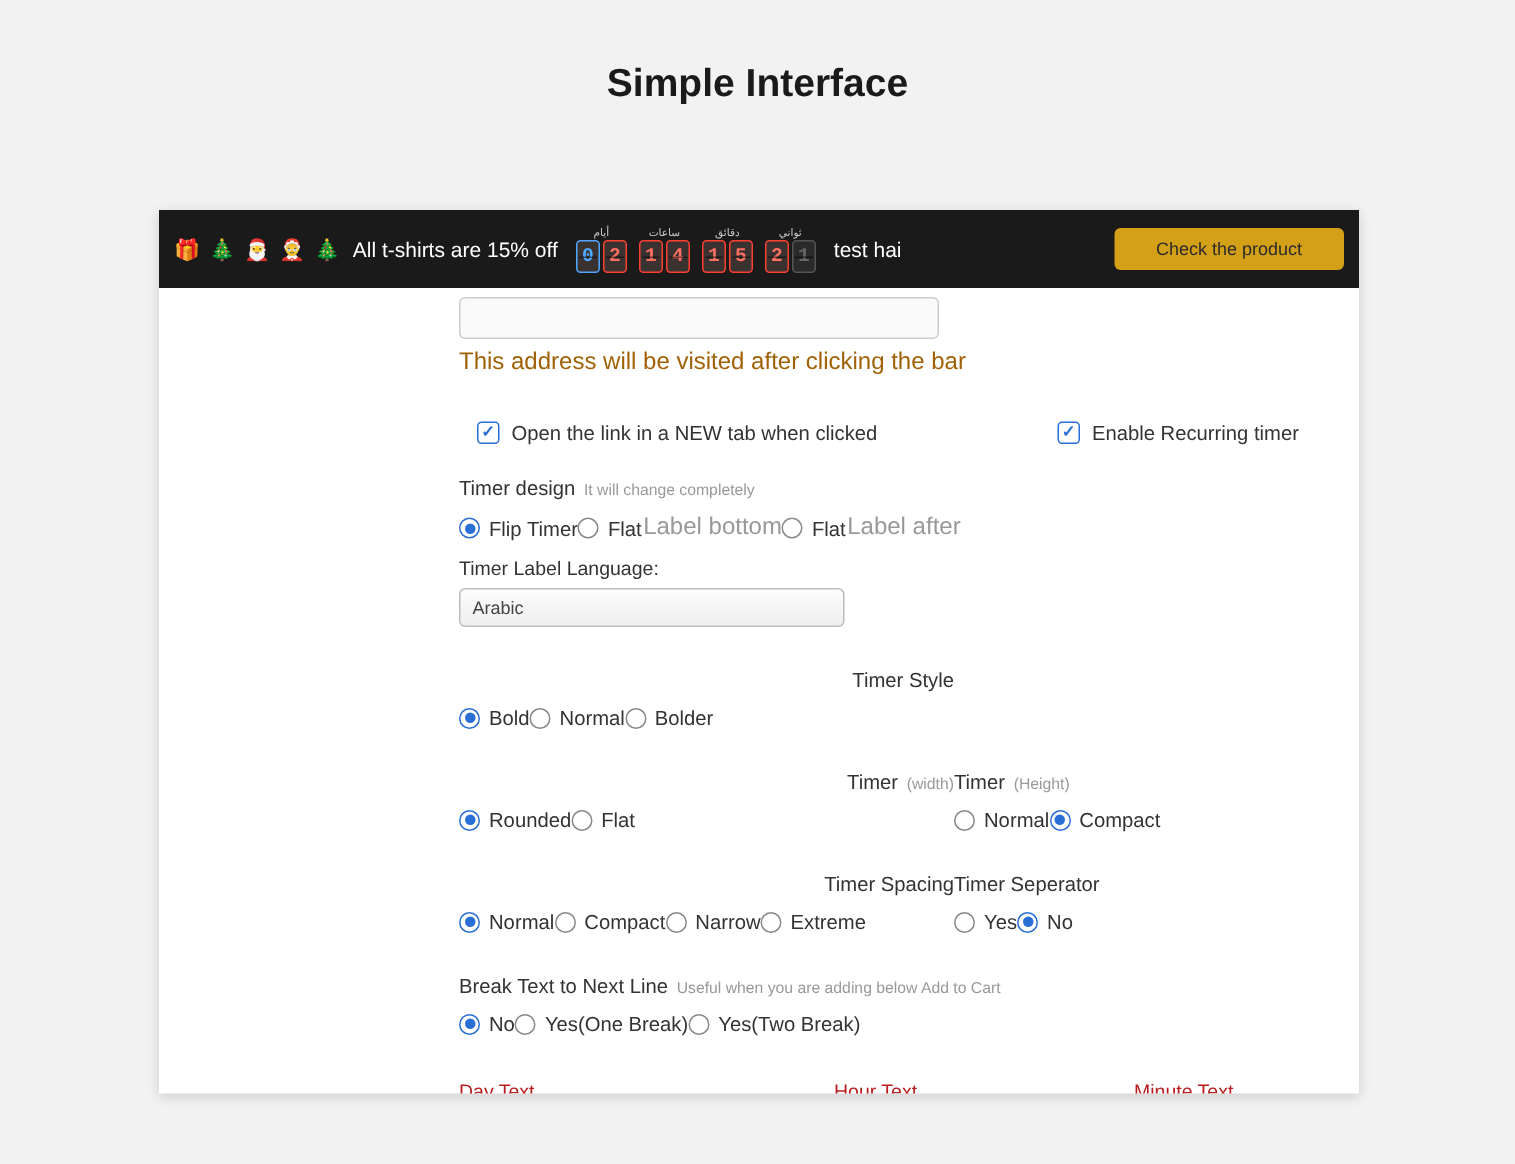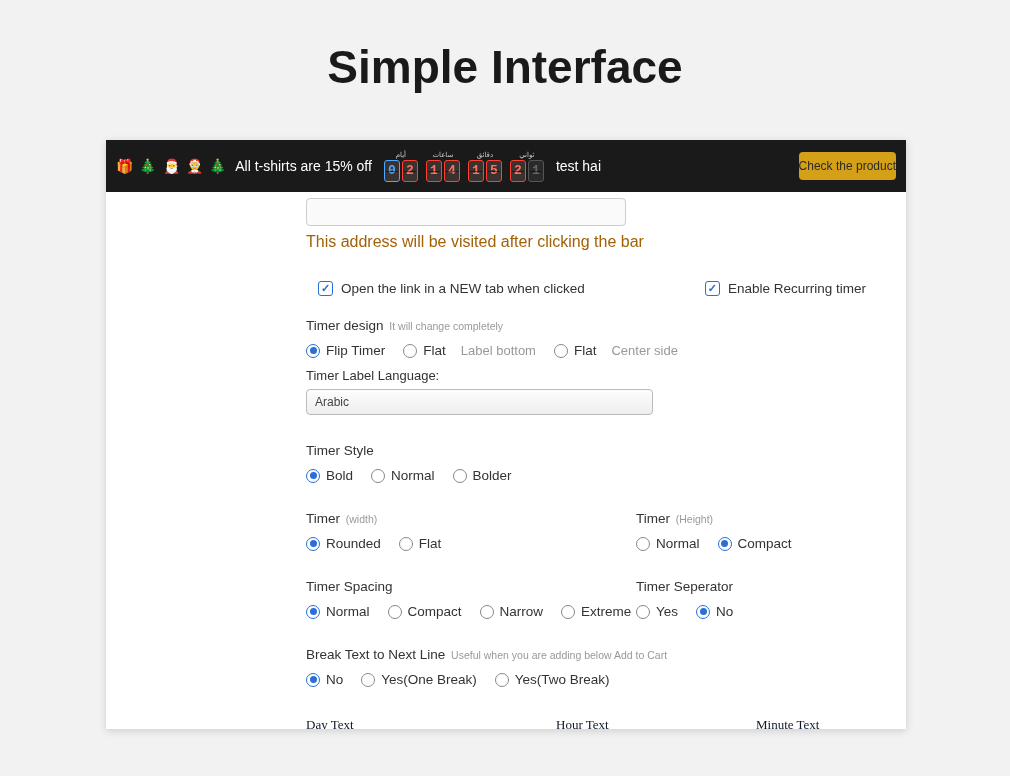--- a/index.html
+++ b/index.html
@@ -13,7 +13,7 @@
   }
   .page-title {
     text-align: center;
-    font-size: 46px;
+    font-size: 26px;
     font-weight: 700;
     color: #1a1a1a;
     padding-top: 40px;

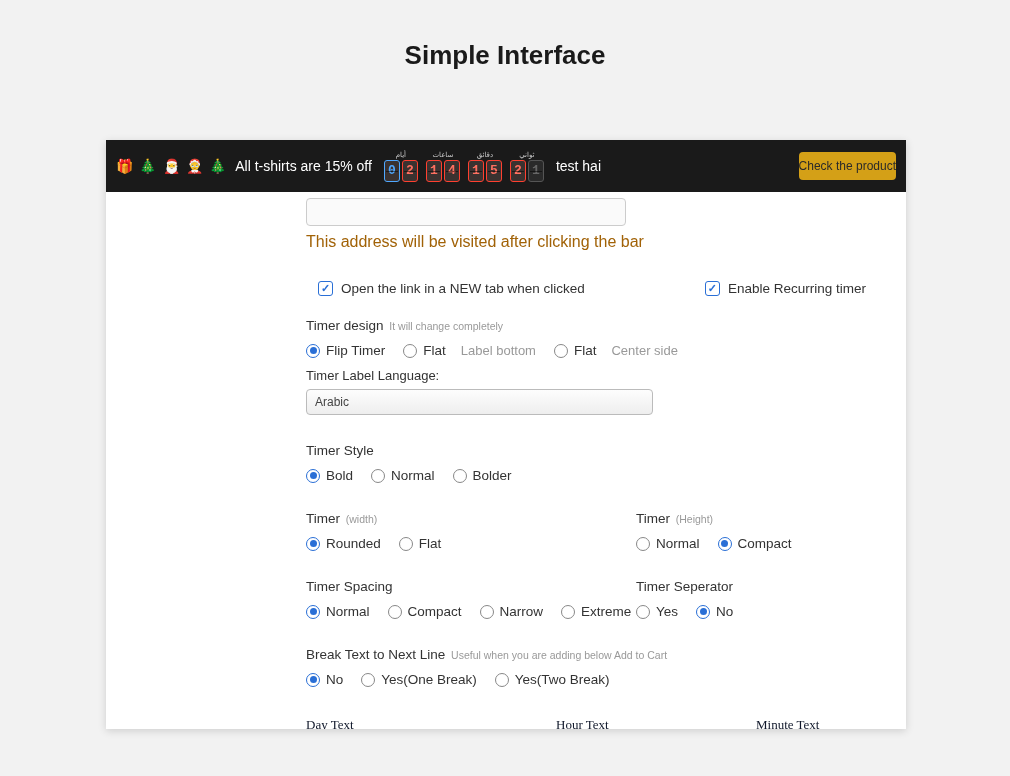--- a/index.html
+++ b/index.html
@@ -89,7 +89,7 @@
     color: #2a2a2a;
     border: none;
     border-radius: 4px;
-    padding: 7px 0;
+    padding: 7px 28px;
     font-size: 12px;
     font-weight: 500;
     cursor: pointer;

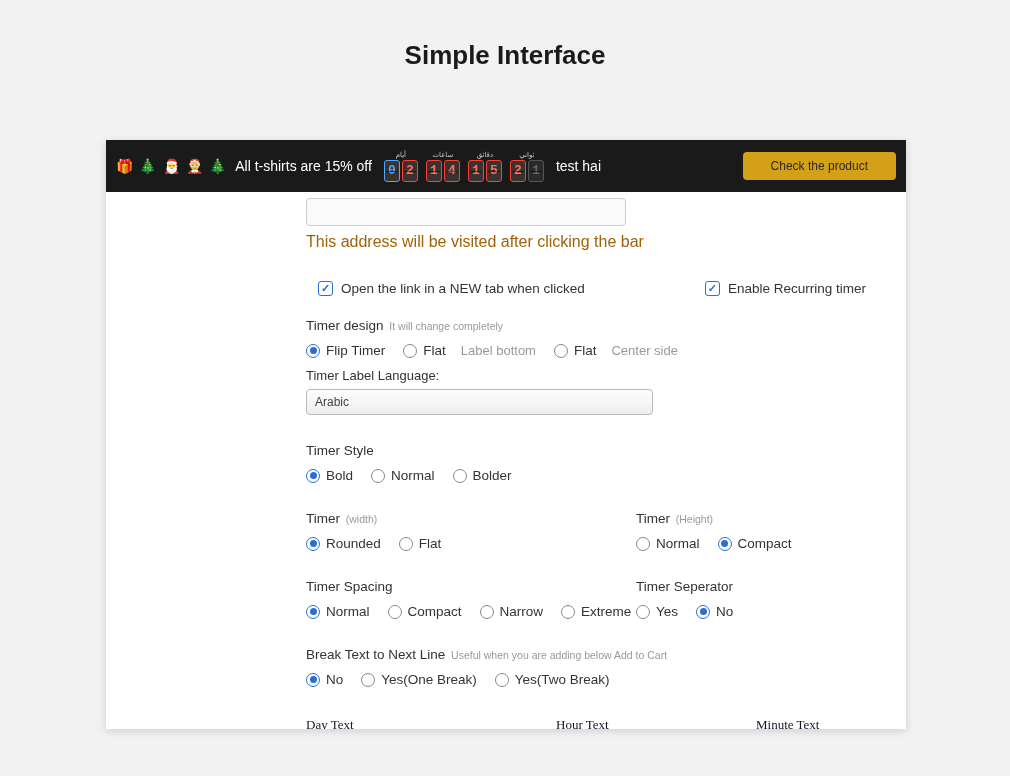--- a/index.html
+++ b/index.html
@@ -147,7 +147,6 @@
   .radio-row {
     display:flex;
     align-items:center;
-    gap: 18px;
     margin-top: 10px;
     font-size: 13.5px;
     color:#333;

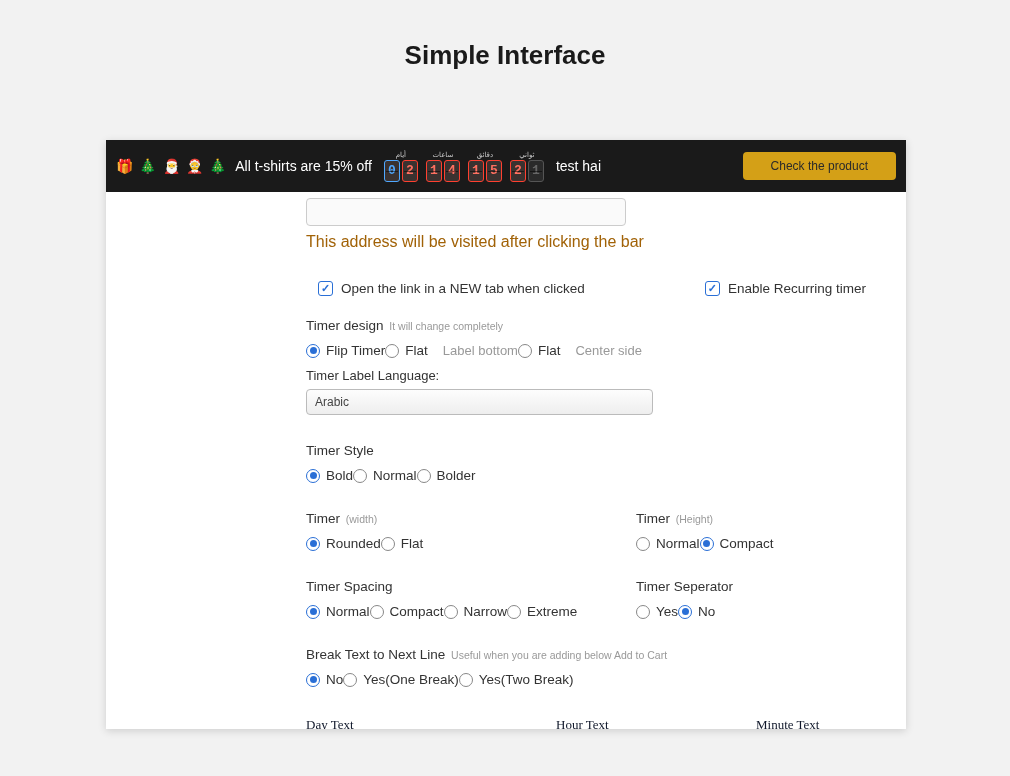--- a/index.html
+++ b/index.html
@@ -170,7 +170,7 @@
     border-radius:50%;
   }
   .radio-opt { display:inline-flex; align-items:center; white-space: nowrap; }
-  .radio-opt .sub { font-size:13px; color:#999; margin-left:15px; }
+  .radio-opt .sub { font-size:16px; color:#999; margin-left:1px; }
   .lang-label { font-size:13px; color:#333; margin-top:10px; }
   .select {
     margin-top:6px;

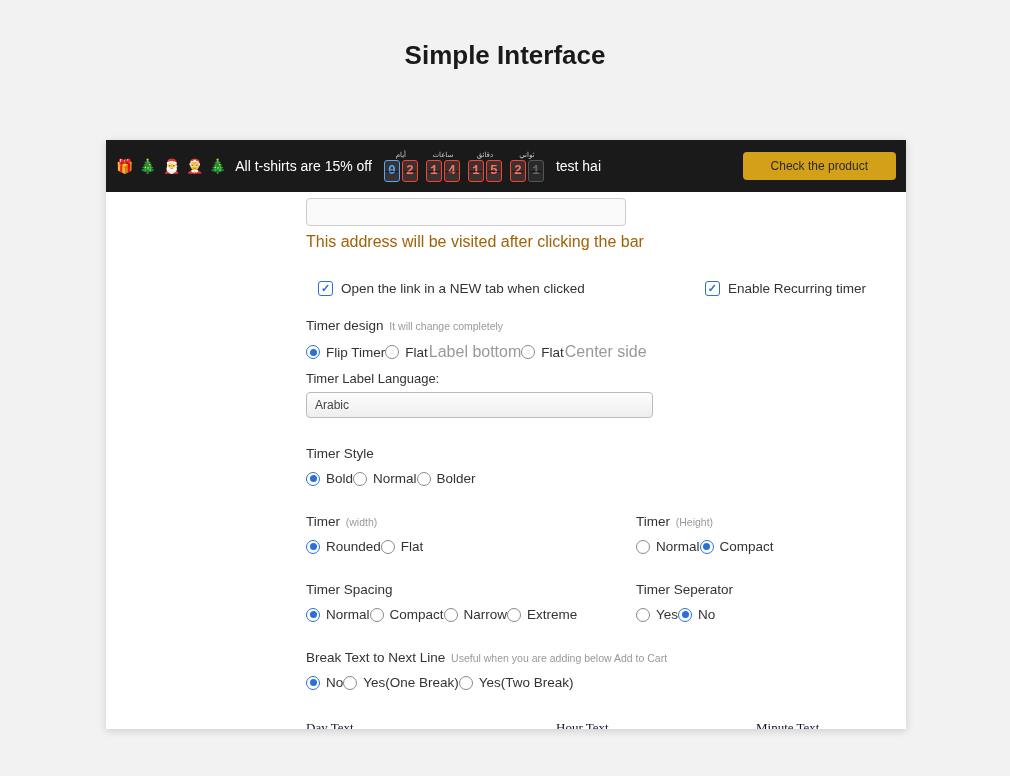--- a/index.html
+++ b/index.html
@@ -293,7 +293,7 @@
       <span class="radio-opt">
           <span class="radio"></span>
           <span>Flat</span>
-          <span class="sub">Center side</span>
+          <span class="sub">Label after</span>
         </span>
     </div>
 

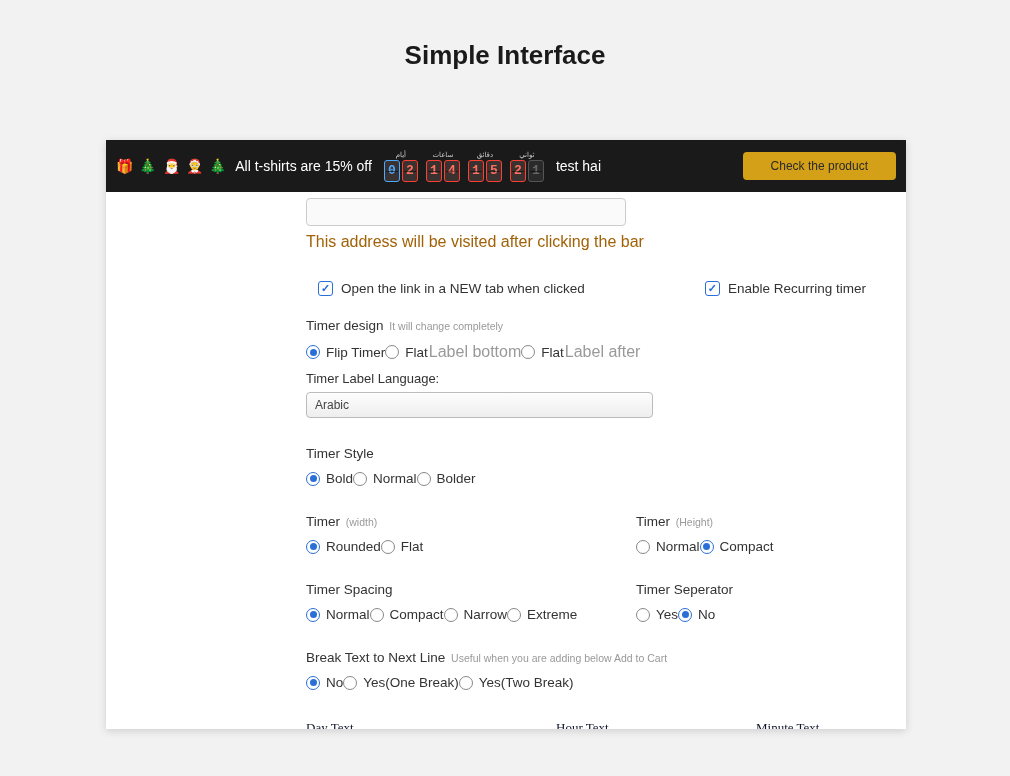--- a/index.html
+++ b/index.html
@@ -174,7 +174,7 @@
   .lang-label { font-size:13px; color:#333; margin-top:10px; }
   .select {
     margin-top:6px;
-    width: 347px;
+    width: 257px;
     height: 26px;
     border:1px solid #bbb;
     border-radius:4px;

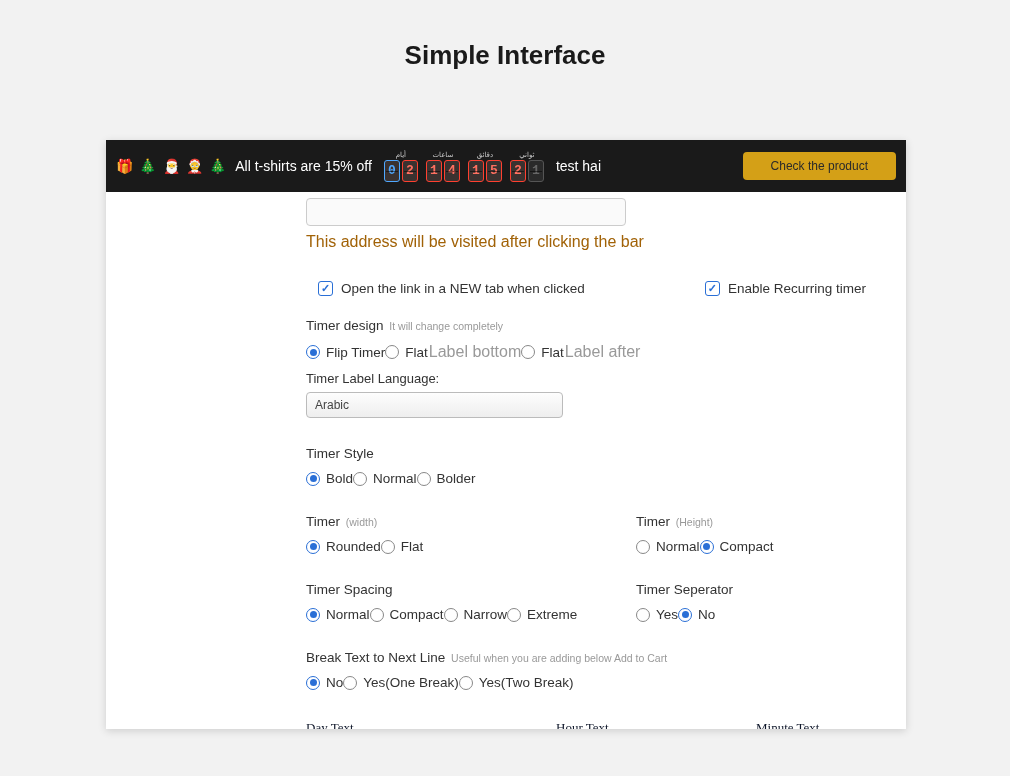--- a/index.html
+++ b/index.html
@@ -190,7 +190,7 @@
     margin-top: 28px;
     gap: 0;
   }
-  .two-col .left { width: 330px; }
+  .two-col .left { width: 330px; text-align: right; }
   .two-col .right { flex:1; }
   .group-title {
     font-size: 13.5px;

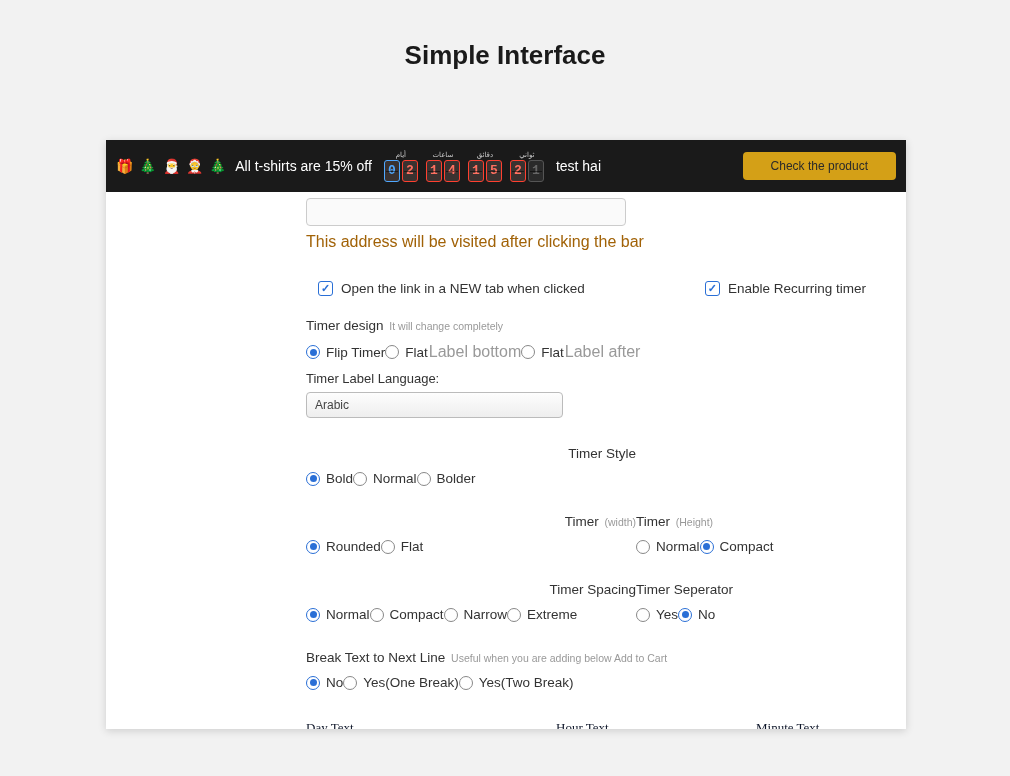--- a/index.html
+++ b/index.html
@@ -207,8 +207,7 @@
   }
   .bottom-labels div {
     font-size:13px;
-    color:#0f172a;
-    font-family:Liberation Serif, serif;
+    color:#b91c1c;
   }
 </style>
 </head>

